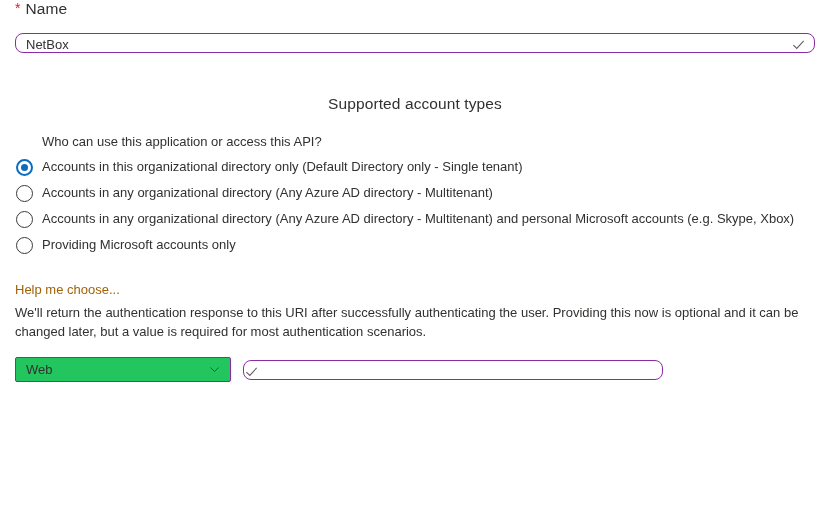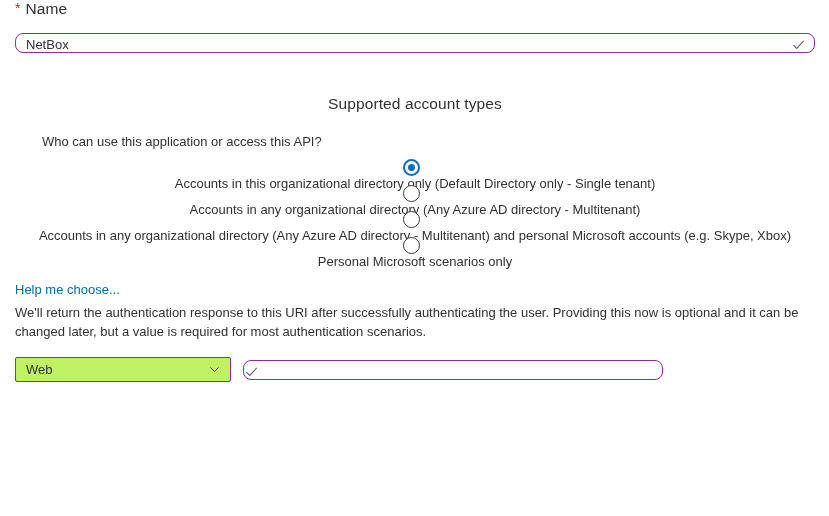--- a/index.html
+++ b/index.html
@@ -59,10 +59,9 @@
   #account-question { margin-top: 19px; font-size: 13px; margin-left: 27px; }
   .radio-group { margin-top: 8px; }
   .radio-row {
-    display: flex; align-items: center;
+    display: flex; 
     height: 26px;
     cursor: pointer;
-    flex-direction: column;
   }
   .radio-outer {
     width: 17px; height: 17px;

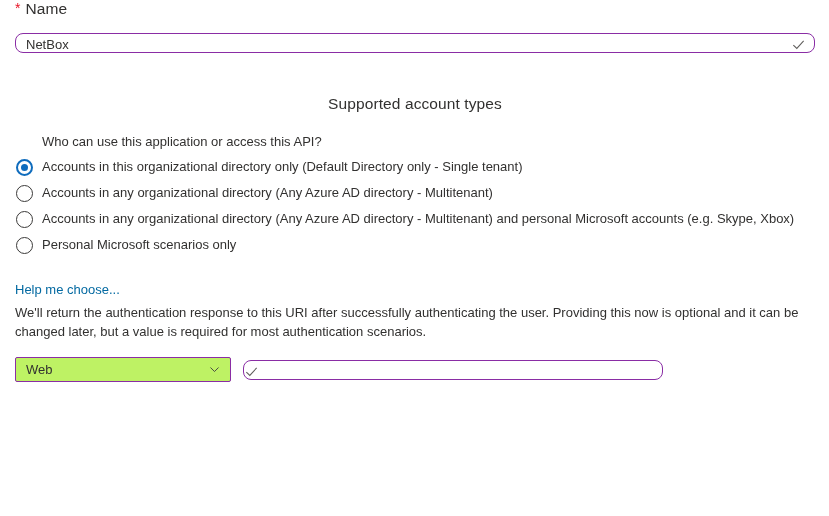--- a/index.html
+++ b/index.html
@@ -155,7 +155,7 @@
       <span class="radio-outer">
           <span class="radio-dot"></span>
         </span>
-      <span class="radio-label">Personal Microsoft scenarios only</span>
+      <span class="radio-label">Providing Microsoft accounts only</span>
     </div>
   </div>
 

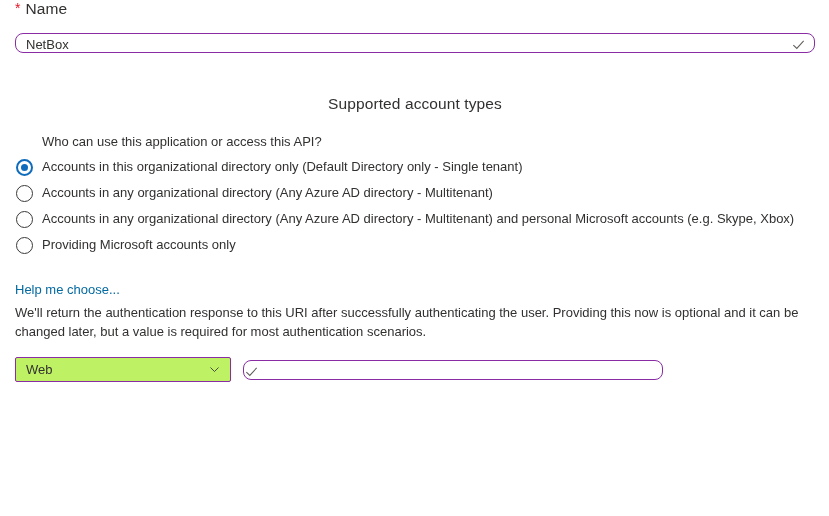--- a/index.html
+++ b/index.html
@@ -85,7 +85,7 @@
     display: inline-block;
     margin-top: 19px;
     font-size: 13px;
-    color: #0369a1;
+    color: #a16207;
     text-decoration: none;
     cursor: pointer;
   }

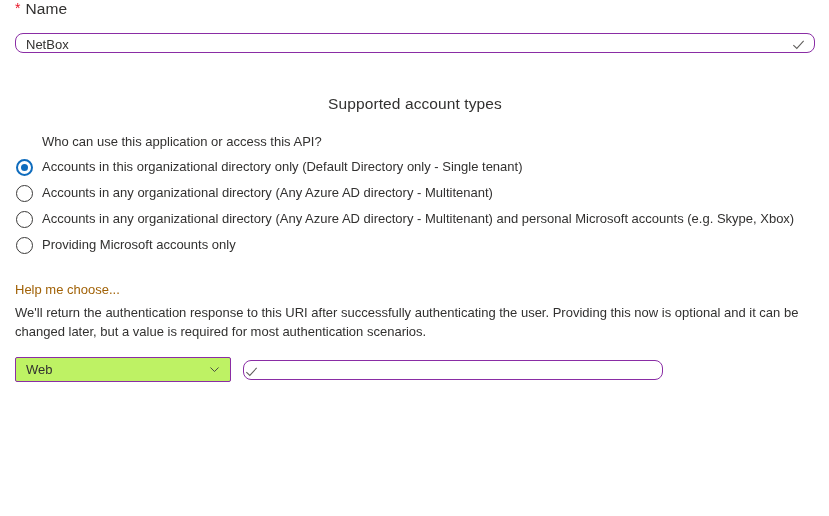--- a/index.html
+++ b/index.html
@@ -103,7 +103,7 @@
     font-size: 13px;
     color: #323130;
     cursor: pointer;
-    background: #bef264;
+    background: #22c55e;
   }
   #uri-field { margin-left: 12px; width: 420px; }
 </style>

